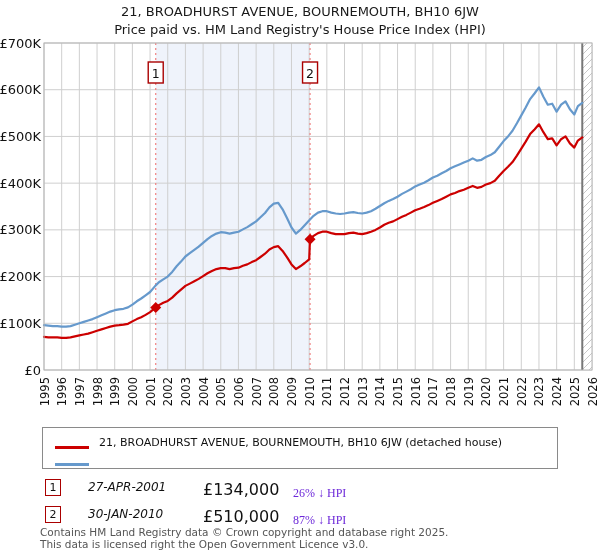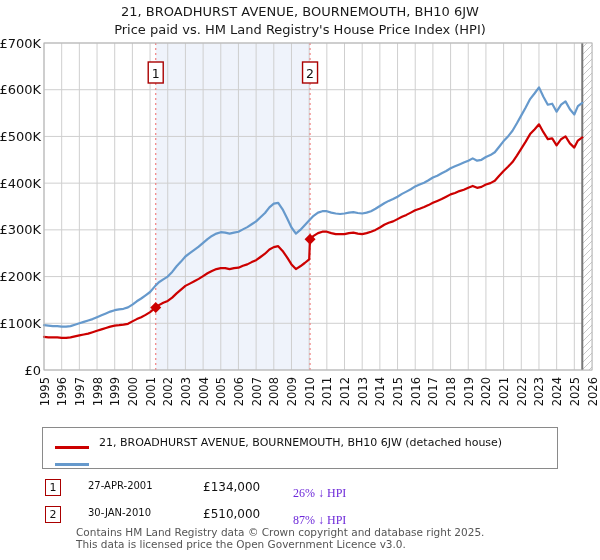--- a/index.html
+++ b/index.html
@@ -15,7 +15,7 @@
   .legend-label{font-size:11px;color:#111;white-space:nowrap;}
   .ann-row{position:absolute;left:0;width:600px;height:18px;}
   .ann-num{position:absolute;left:45px;top:0;width:14px;height:15px;border:1px solid #aa0000;color:#111;font-size:11px;text-align:center;line-height:15px;background:#fff;}
-  .ann-date{position:absolute;left:88px;top:1px;font-size:10px;color:#111;}
+  .ann-date{position:absolute;left:88px;top:1px;font-size:12px;color:#111;font-style:italic;}
   .ann-price{position:absolute;left:203px;top:1px;font-size:12px;color:#111;}
   .ann-hpi{position:absolute;left:293px;top:7px;font-size:12px;color:#6d28d9;font-family:Liberation Serif, serif;}
   .footer{position:absolute;left:40px;top:527px;font-size:10.5px;color:#555;line-height:11.5px;margin-left:36px;}

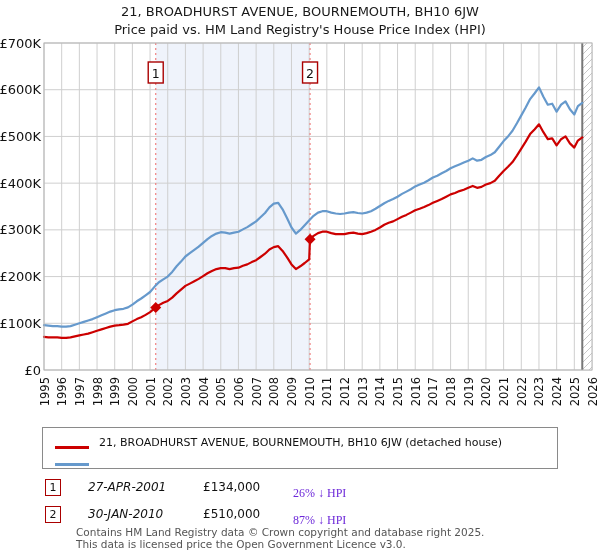--- a/index.html
+++ b/index.html
@@ -16,7 +16,7 @@
   .ann-row{position:absolute;left:0;width:600px;height:18px;}
   .ann-num{position:absolute;left:45px;top:0;width:14px;height:15px;border:1px solid #aa0000;color:#111;font-size:11px;text-align:center;line-height:15px;background:#fff;}
   .ann-date{position:absolute;left:88px;top:1px;font-size:12px;color:#111;font-style:italic;}
-  .ann-price{position:absolute;left:203px;top:1px;font-size:12px;color:#111;}
+  .ann-price{position:absolute;left:203px;top:1px;font-size:16px;color:#111;}
   .ann-hpi{position:absolute;left:293px;top:7px;font-size:12px;color:#6d28d9;font-family:Liberation Serif, serif;}
   .footer{position:absolute;left:40px;top:527px;font-size:10.5px;color:#555;line-height:11.5px;margin-left:36px;}
 </style>

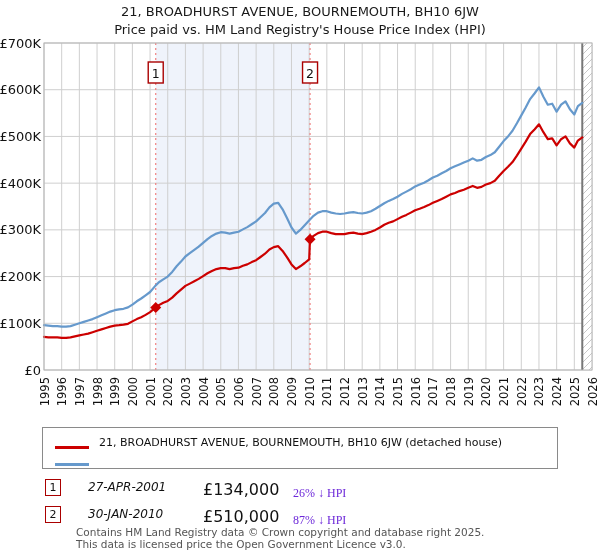--- a/index.html
+++ b/index.html
@@ -18,7 +18,7 @@
   .ann-date{position:absolute;left:88px;top:1px;font-size:12px;color:#111;font-style:italic;}
   .ann-price{position:absolute;left:203px;top:1px;font-size:16px;color:#111;}
   .ann-hpi{position:absolute;left:293px;top:7px;font-size:12px;color:#6d28d9;font-family:Liberation Serif, serif;}
-  .footer{position:absolute;left:40px;top:527px;font-size:10.5px;color:#555;line-height:11.5px;margin-left:36px;}
+  .footer{position:absolute;left:40px;top:527px;font-size:10.5px;color:#555;line-height:11.5px;}
 </style>
 </head>
 <body>

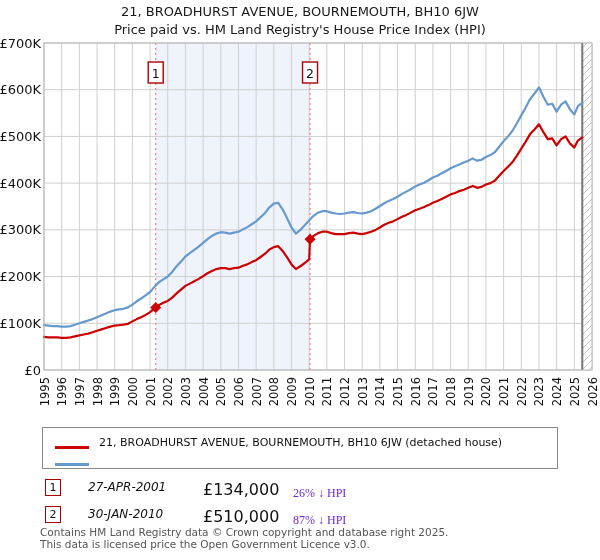--- a/index.html
+++ b/index.html
@@ -155,7 +155,7 @@
 
   <div class="footer">
     <div>Contains HM Land Registry data © Crown copyright and database right 2025.</div>
-    <div>This data is licensed price the Open Government Licence v3.0.</div>
+    <div>This data is licensed right the Open Government Licence v3.0.</div>
   </div>
 </div>
 

